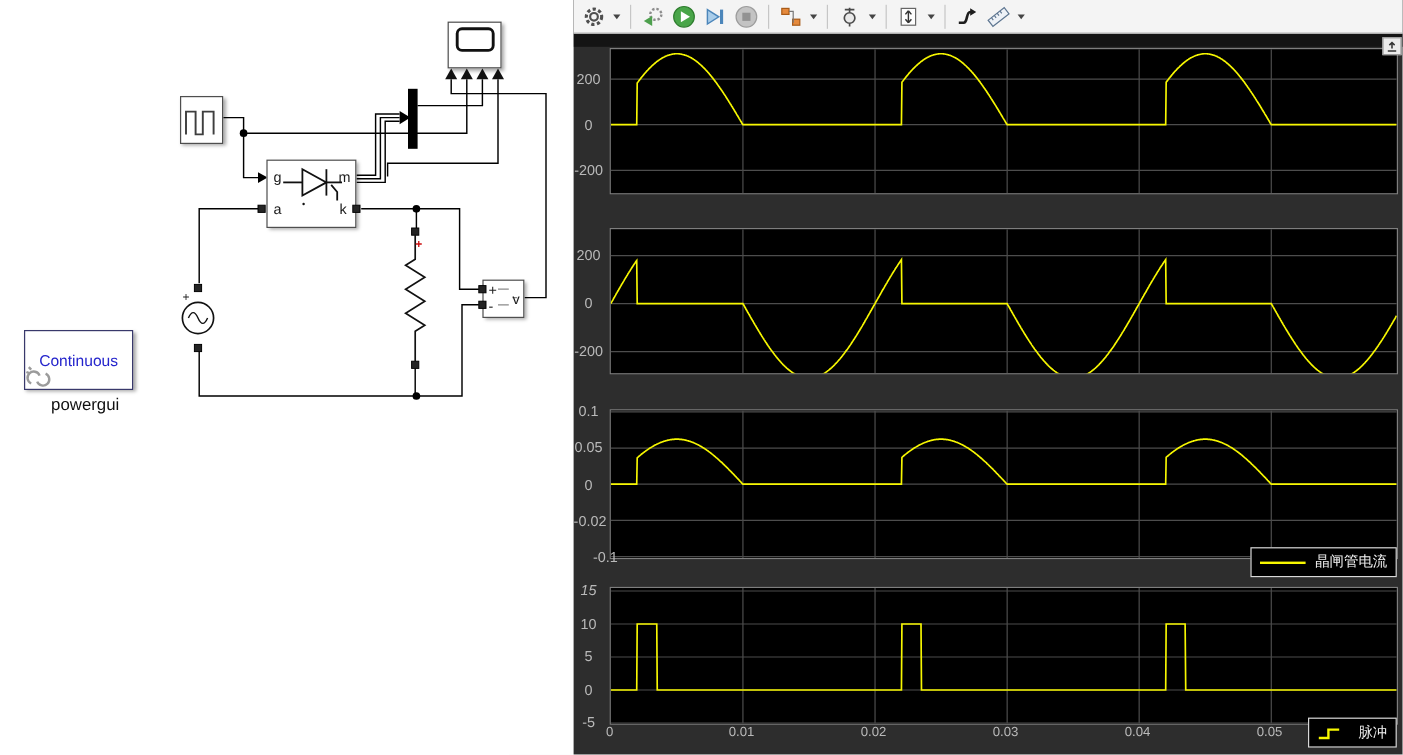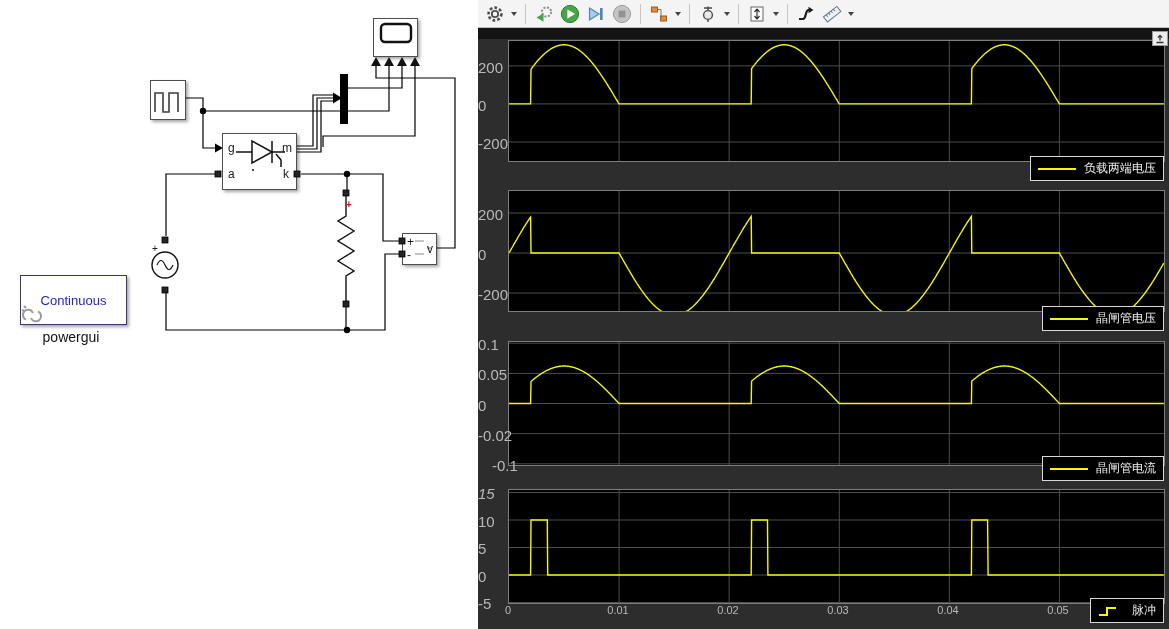--- a/index.html
+++ b/index.html
@@ -23,7 +23,7 @@
   .sep{width:1px;height:20px;background:#c6c6c6;margin:0 5px;}
   #topstrip{position:absolute;left:0;top:28px;width:100%;height:11px;background:#141414;}
   .panel{position:absolute;background:#000;border:1px solid #7e7e7e;box-sizing:content-box;}
-  .ytick{position:absolute;color:#b9b9b9;font-size:15px;text-align:left;z-index:2;}
+  .ytick{position:absolute;color:#b9b9b9;font-size:12px;text-align:center;z-index:2;}
   .xtick{position:absolute;color:#b9b9b9;font-size:11px;width:40px;text-align:center;z-index:2;}
   .legend{position:absolute;background:#000;border:1px solid #d9d9d9;color:#f2f2f2;font-size:12px;display:flex;align-items:center;padding:3px 7px;z-index:4;white-space:nowrap;}
   .legend .line{display:inline-block;width:38px;height:0;border-top:2px solid #f7f700;margin-right:8px;}

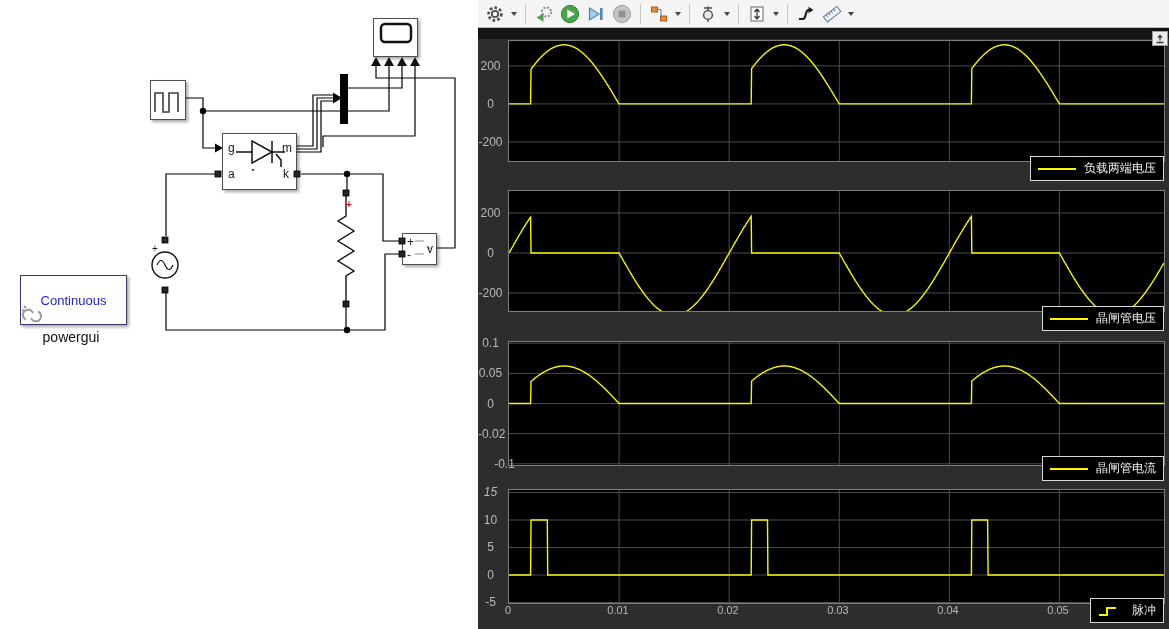--- a/index.html
+++ b/index.html
@@ -288,10 +288,6 @@
         <div class="xtick" style="left: 560px; top: 604px;">0.05</div>
       </div>
 
-    <div class="legend" style="right:5px;top:156px;">
-      <span class="line"></span>
-      <span>负载两端电压</span>
-    </div>
     <div class="legend" style="right:5px;top:306px;">
       <span class="line"></span>
       <span>晶闸管电压</span>

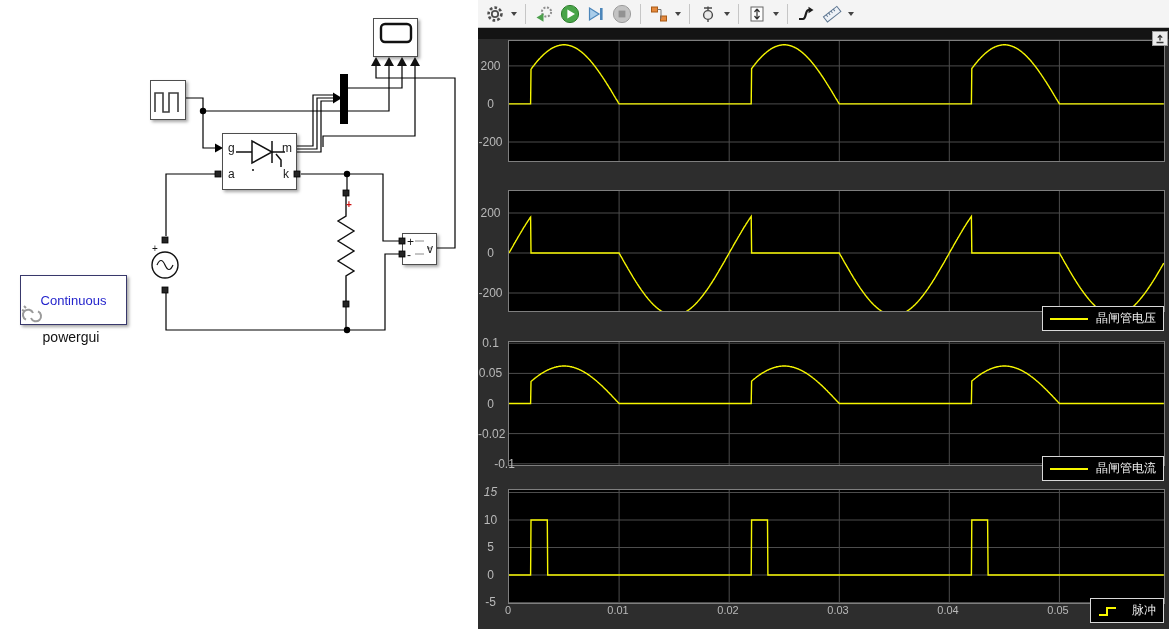--- a/index.html
+++ b/index.html
@@ -65,7 +65,7 @@
     <div class="blk" style="left:373px;top:18px;width:45px;height:39px;"></div>
     <div class="blk" style="left:222px;top:133px;width:75px;height:57px;"></div>
     <div class="blk" style="left:402px;top:233px;width:35px;height:32px;"></div>
-    <div class="blk" id="powergui" style="left:20px;top:275px;width:107px;height:50px;">
+    <div class="blk" id="powergui" style="left:20px;top:275px;width:91px;height:50px;">
       <span class="ptxt">Continuous</span>
     </div>
     <div id="pg-label" style="left:20px;top:329px;width:102px;">powergui</div>

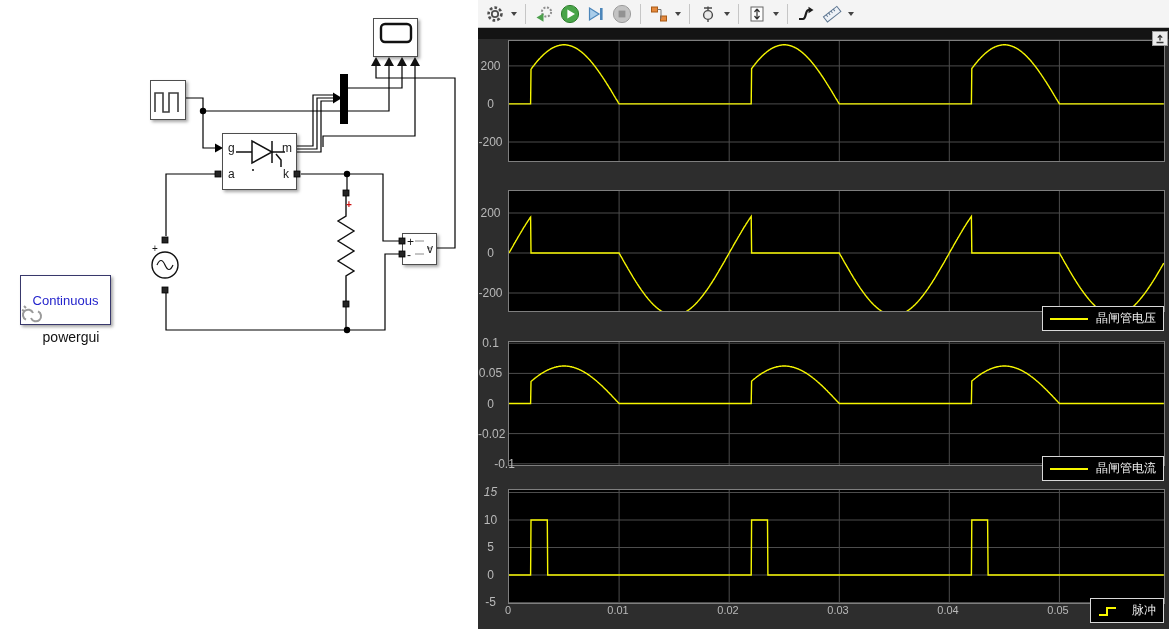--- a/index.html
+++ b/index.html
@@ -288,10 +288,6 @@
         <div class="xtick" style="left: 560px; top: 604px;">0.05</div>
       </div>
 
-    <div class="legend" style="right:5px;top:306px;">
-      <span class="line"></span>
-      <span>晶闸管电压</span>
-    </div>
     <div class="legend" style="right:5px;top:456px;">
       <span class="line"></span>
       <span>晶闸管电流</span>

